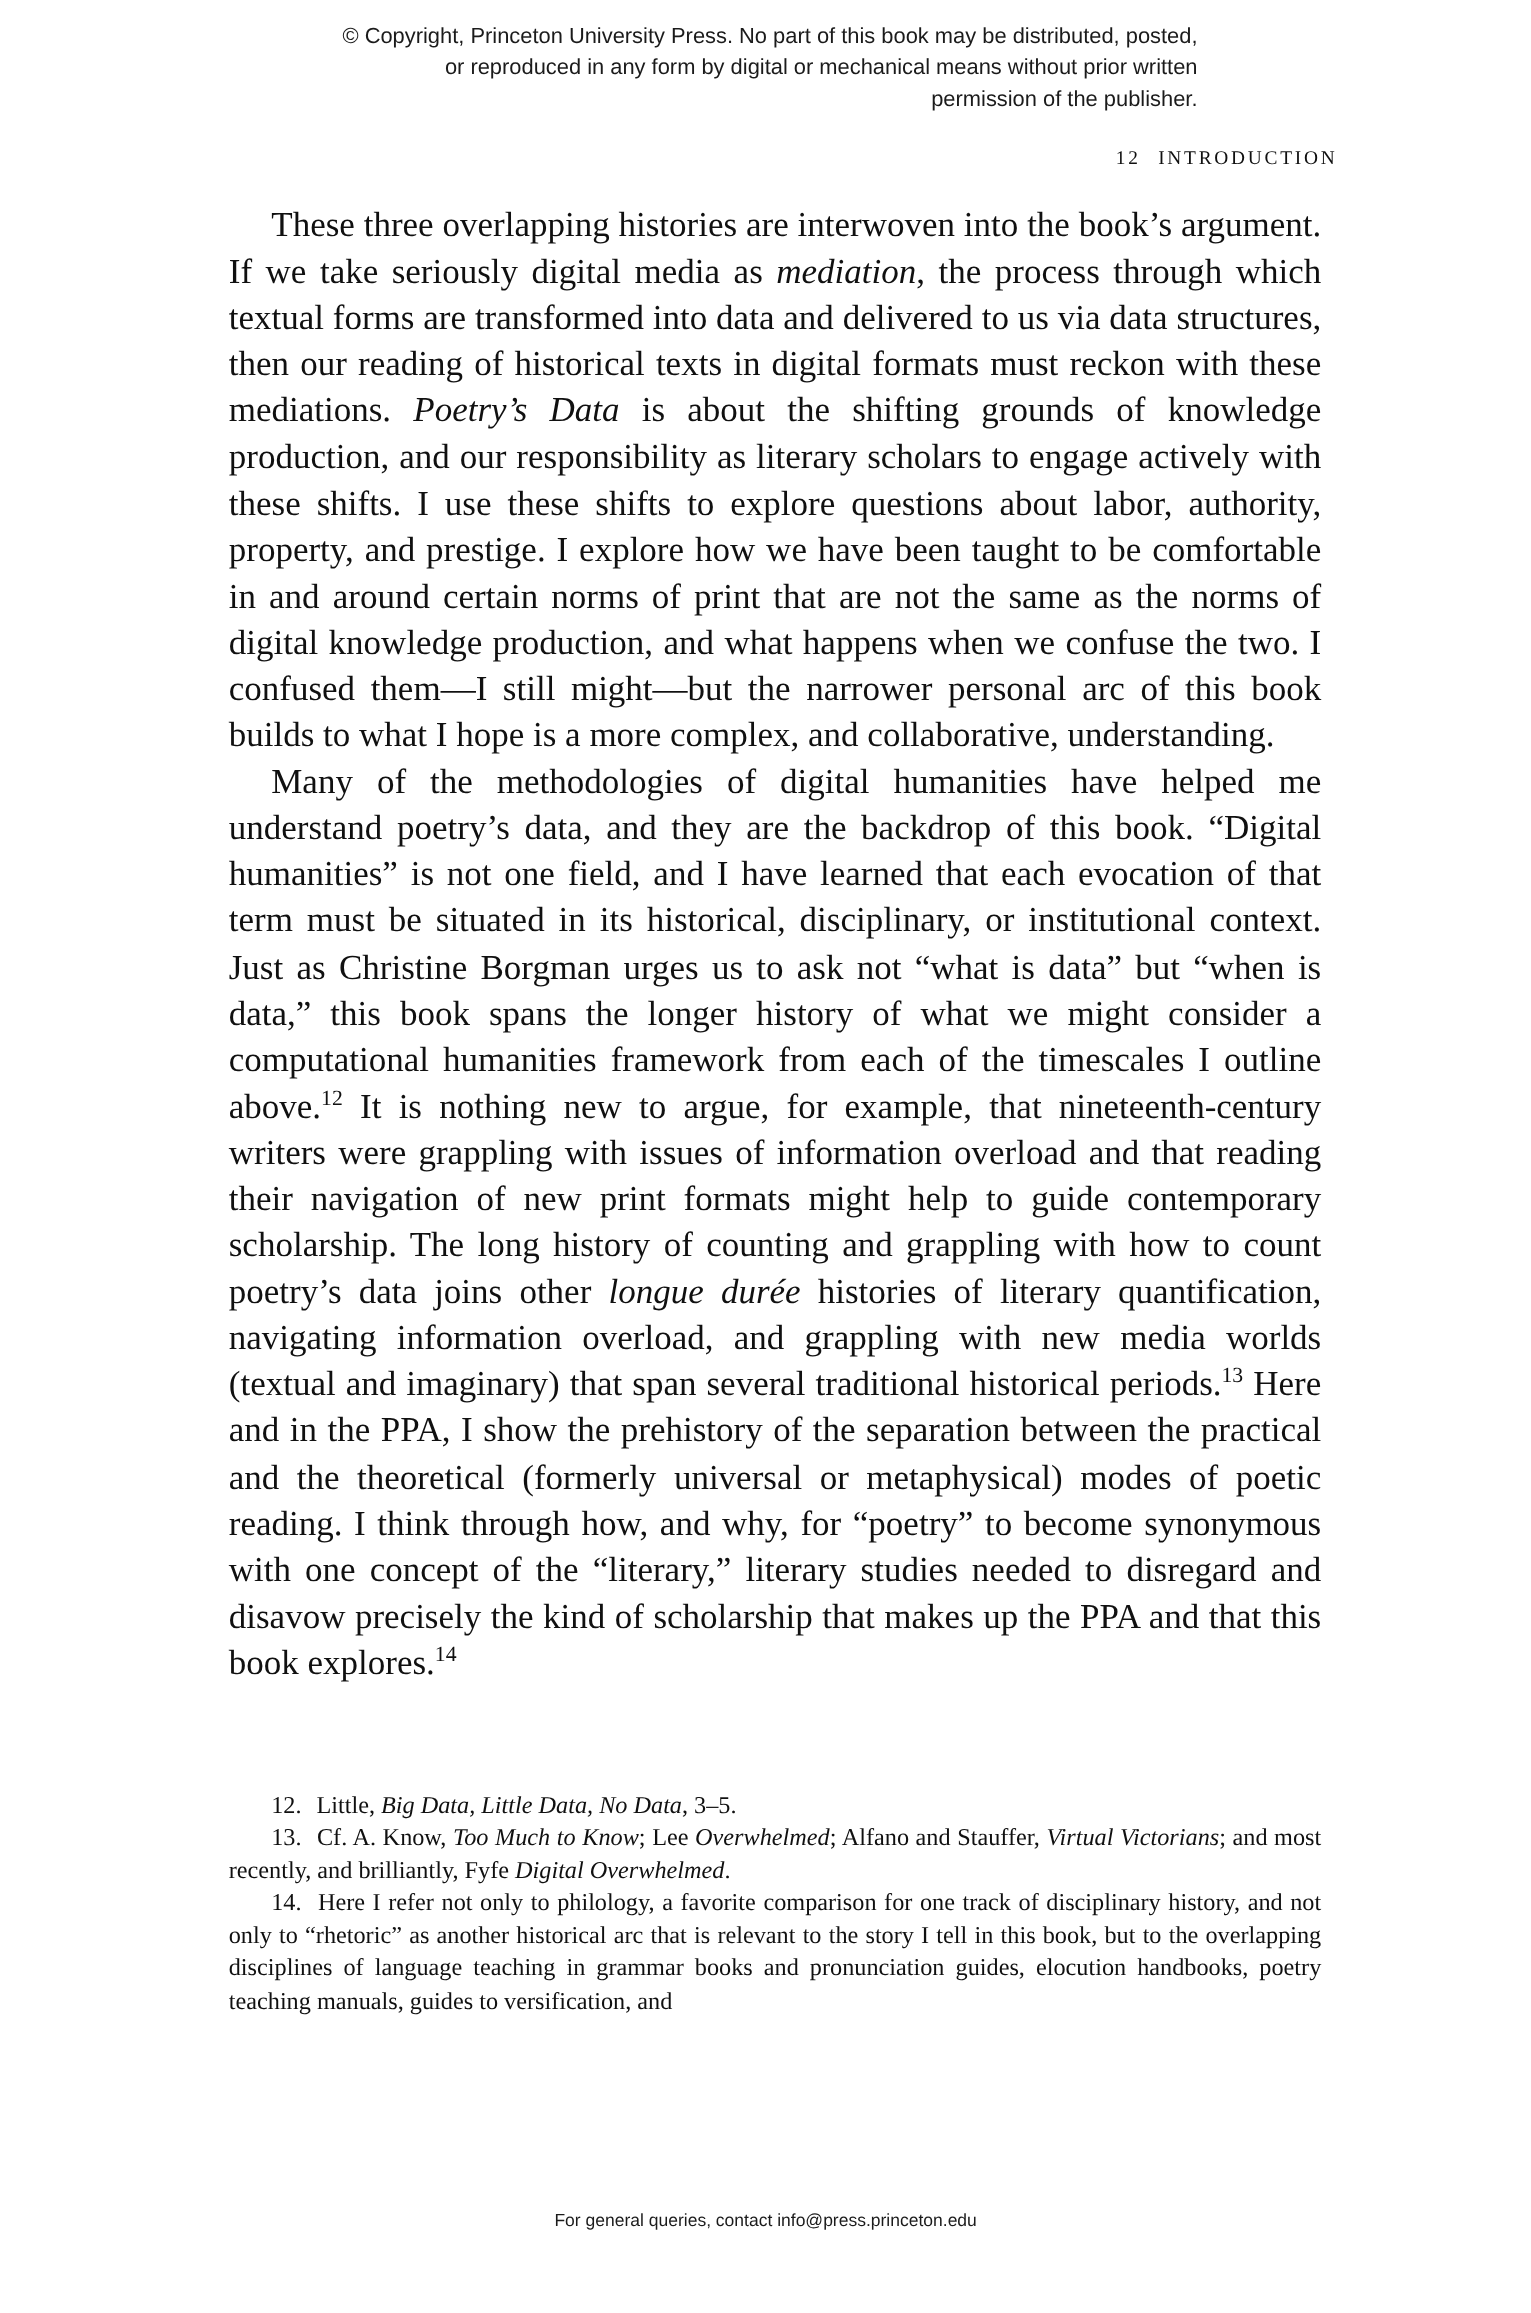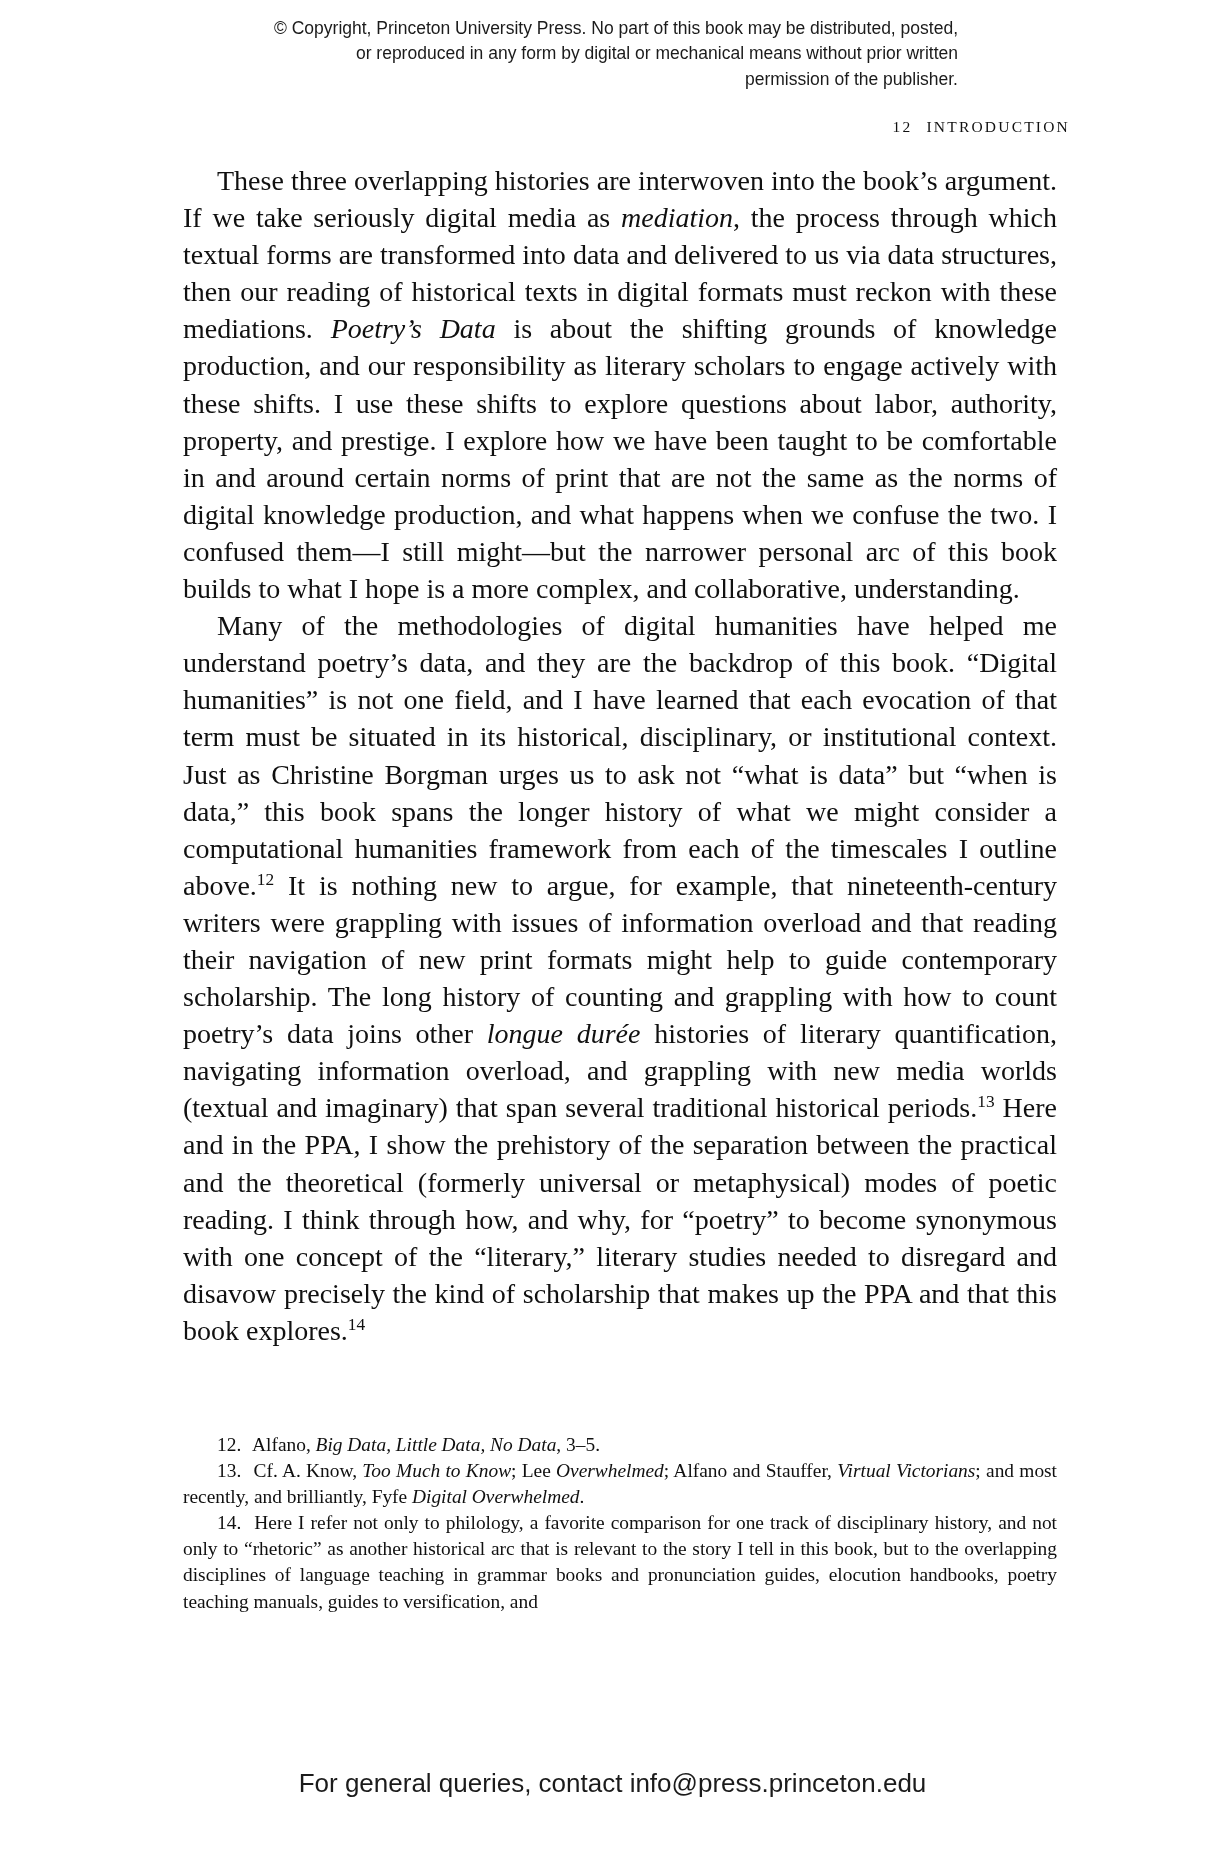--- a/index.html
+++ b/index.html
@@ -114,7 +114,7 @@
 
   <div class="notes">
 
-    <p class="ni"><span class="numsp">12.</span> <span>Alfano, </span><i>Big Data, Little Data, No Data</i><span>, 3–5.</span></p>
+    <p class="ni"><span class="numsp">12.</span> <span>Little, </span><i>Big Data, Little Data, No Data</i><span>, 3–5.</span></p>
 
     <p class="ni"><span class="numsp">13.</span> <span>Cf. A. Know, </span><i>Too Much to Know</i><span>; Lee </span><i>Overwhelmed</i><span>; Alfano and Stauffer, </span><i>Virtual Victorians</i><span>; and most recently, and brilliantly, Fyfe </span><i>Digital Overwhelmed</i><span>.</span></p>
 

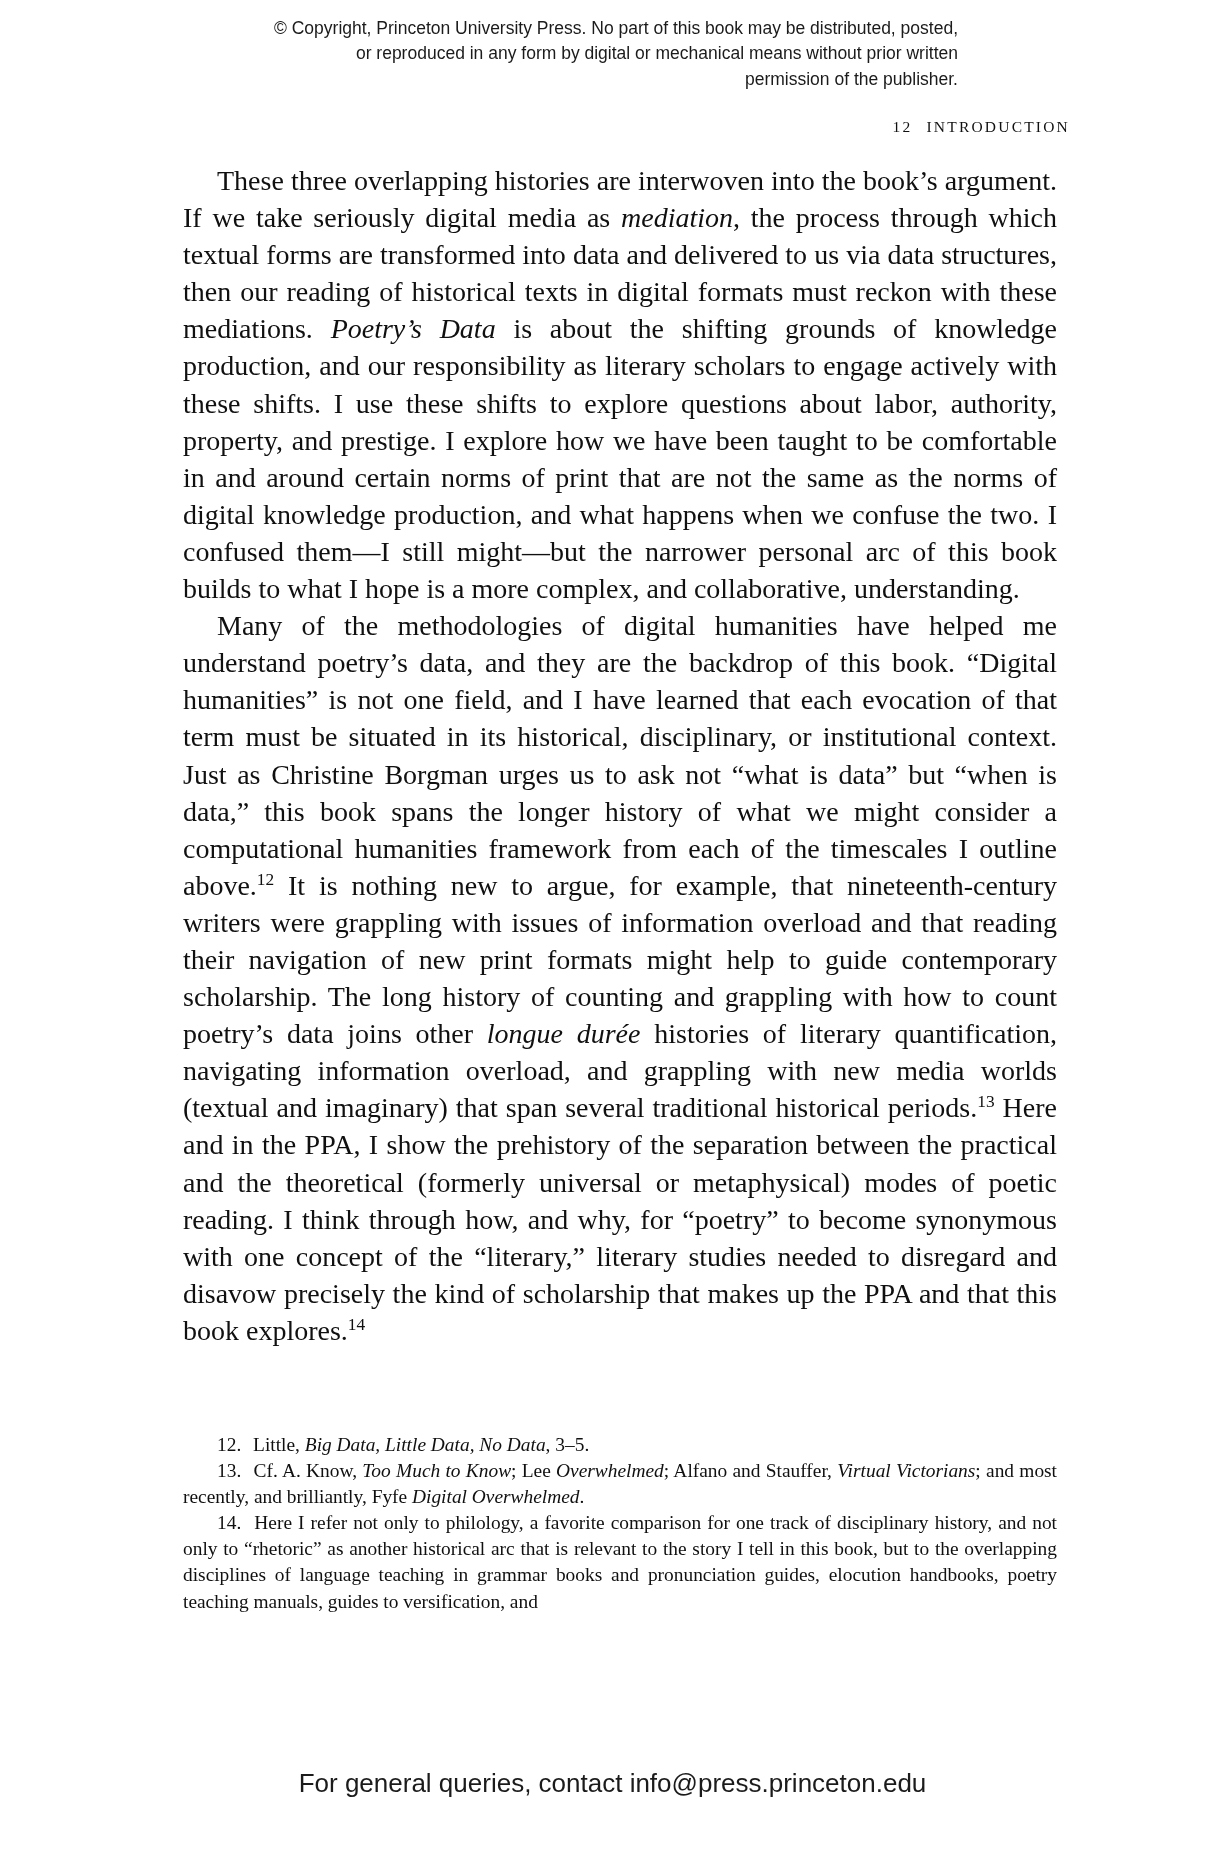--- a/index.html
+++ b/index.html
@@ -89,7 +89,7 @@
     width: 1225px;
     text-align: center;
     font-family: "Liberation Sans", sans-serif;
-    font-size: 26px;
+    font-size: 14px;
     color: #1b1b1b;
   }
 </style>

